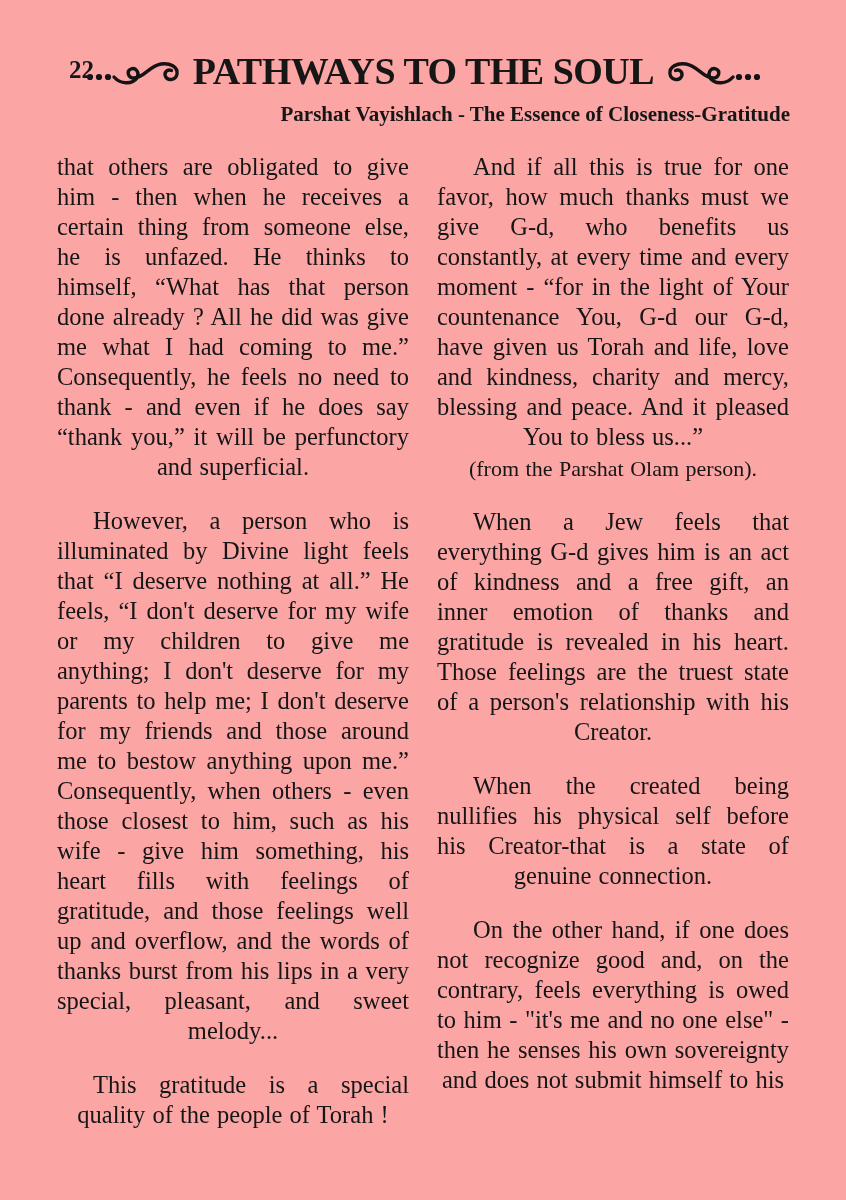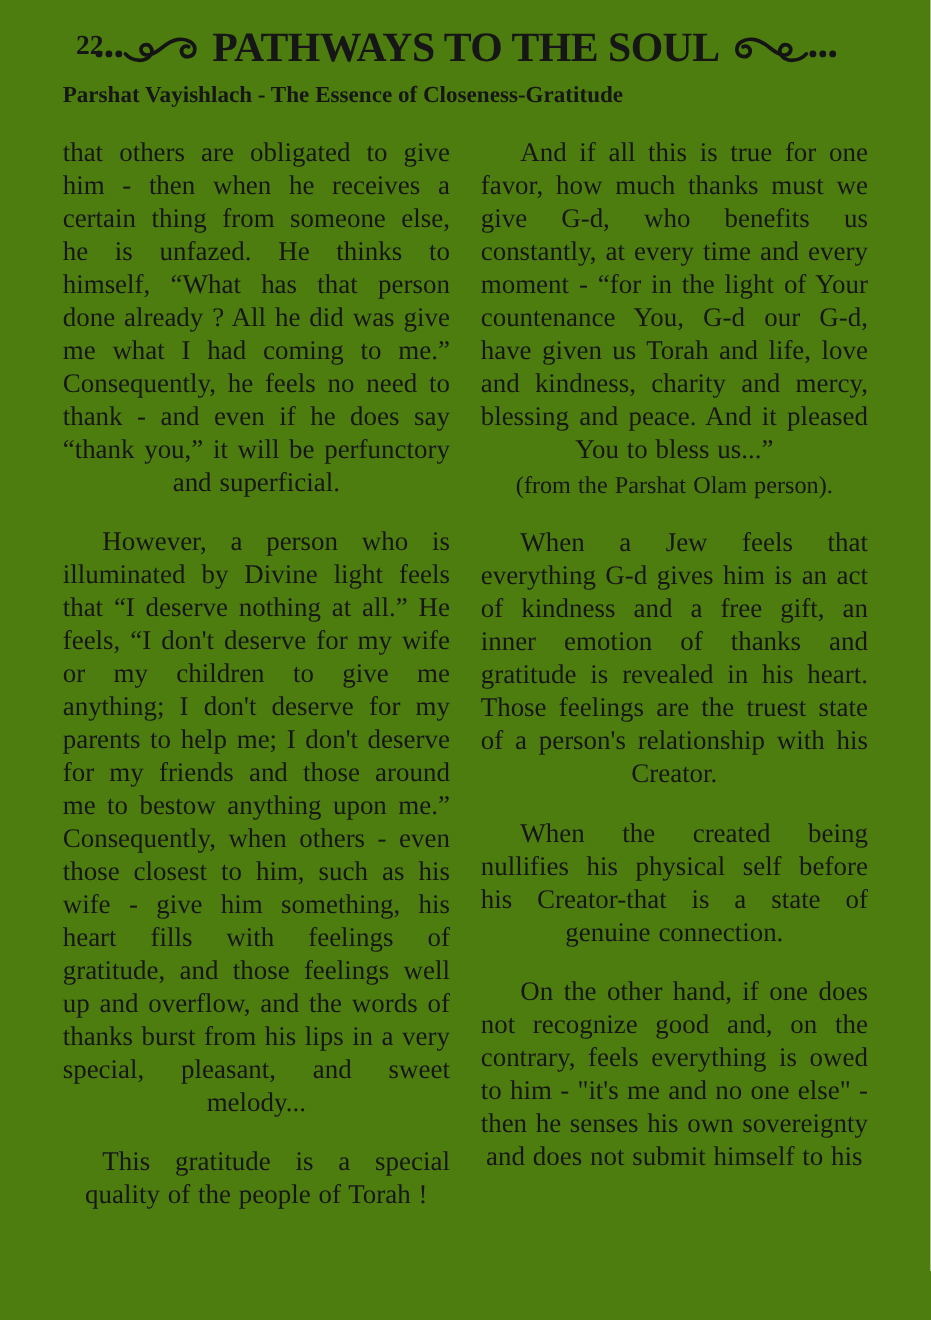--- a/index.html
+++ b/index.html
@@ -12,8 +12,8 @@
     width: 846px;
     height: 1200px;
     box-sizing: border-box;
-    padding: 20px 56px 0 57px;
-    background: #4d7c0f;
+    padding: 48px 56px 0 57px;
+    background: #fca5a5;
     color: #161616;
     font-family: "Liberation Serif", "DejaVu Serif", serif;
     overflow: hidden;

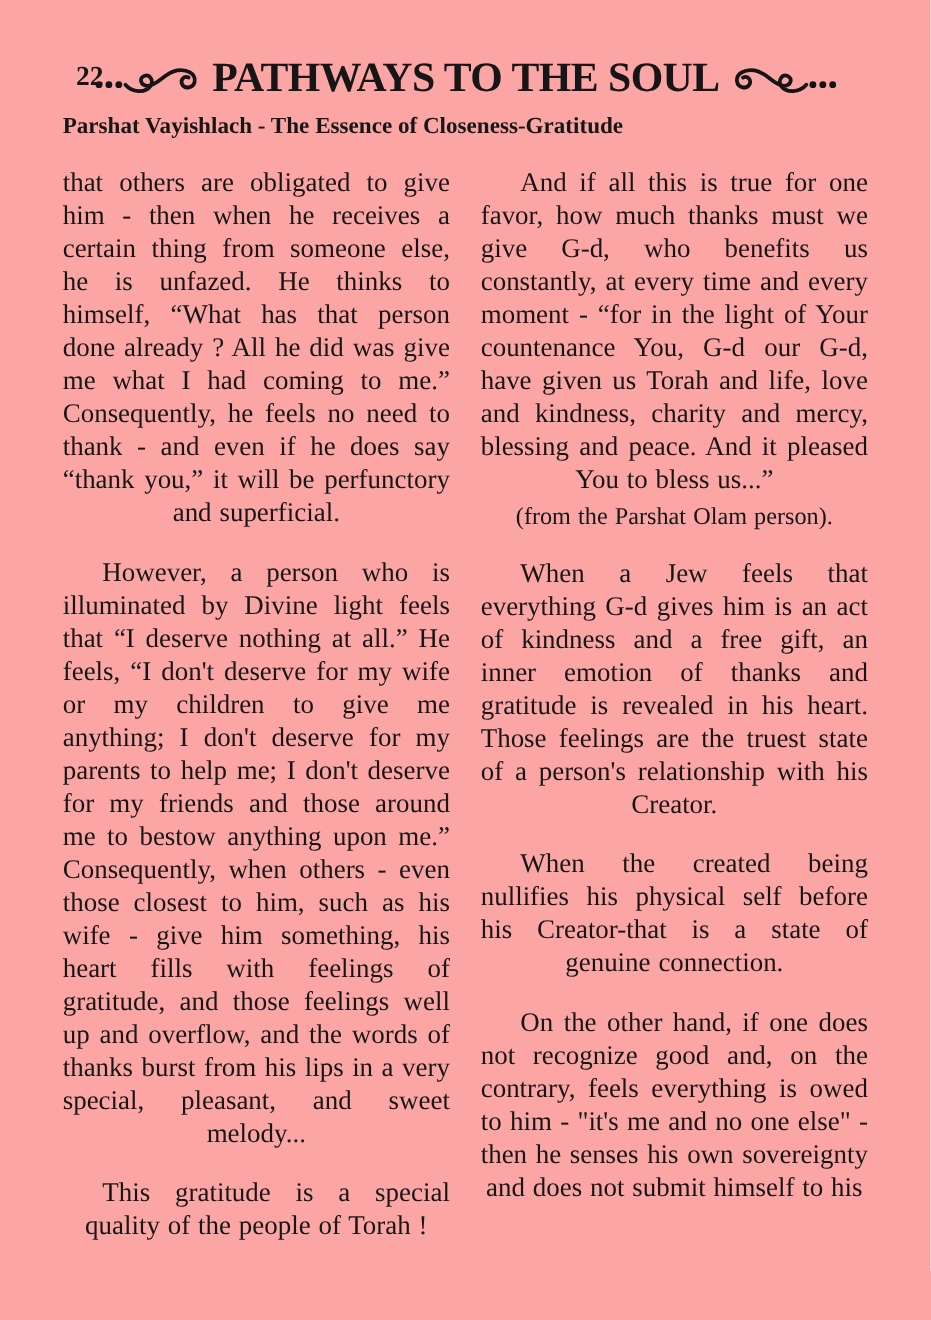--- a/index.html
+++ b/index.html
@@ -45,7 +45,7 @@
   .flourish.right svg { transform: scaleX(-1); }
   .subtitle {
     margin: 8px 0 0 0;
-    text-align: left;
+    text-align: right;
     font-size: 21px;
     font-weight: bold;
     letter-spacing: 0;

